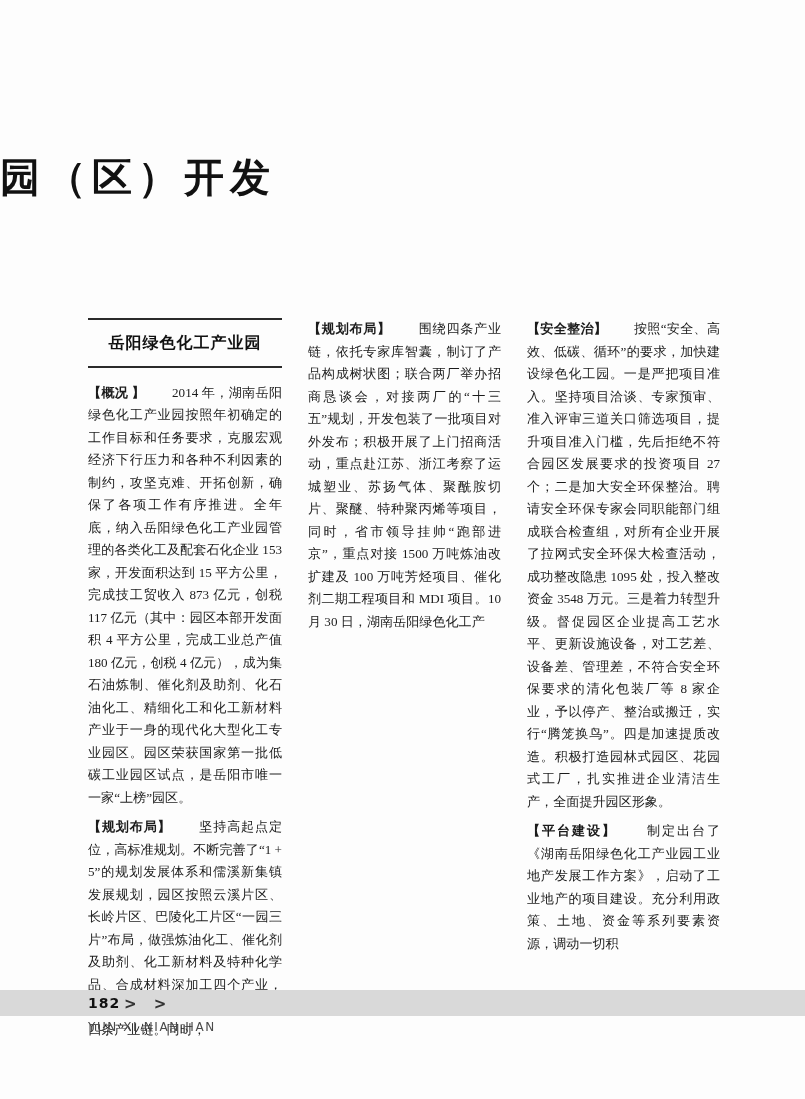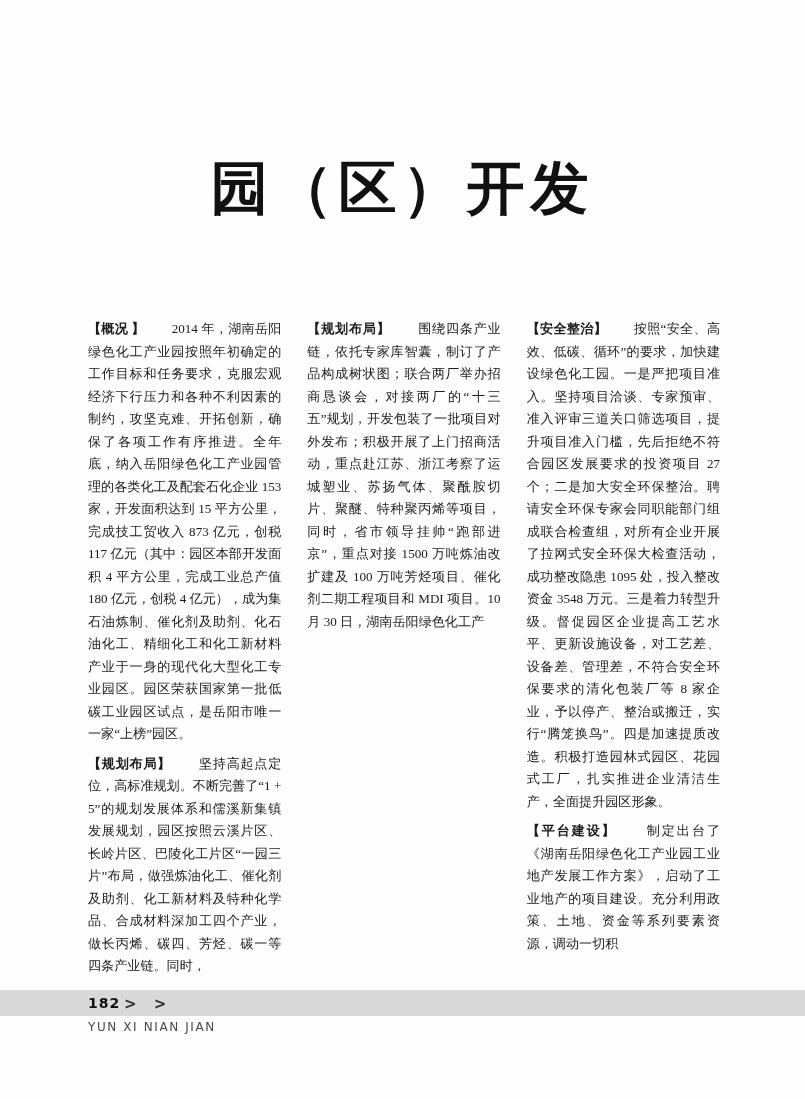--- a/index.html
+++ b/index.html
@@ -27,10 +27,9 @@
     left: 0;
     right: 0;
     top: 150px;
-    text-align: center;
     font-family: "DejaVu Serif", serif;
     font-weight: bold;
-    font-size: 58px;
+    font-size: 40px;
     letter-spacing: 6px;
     color: #111;
   }

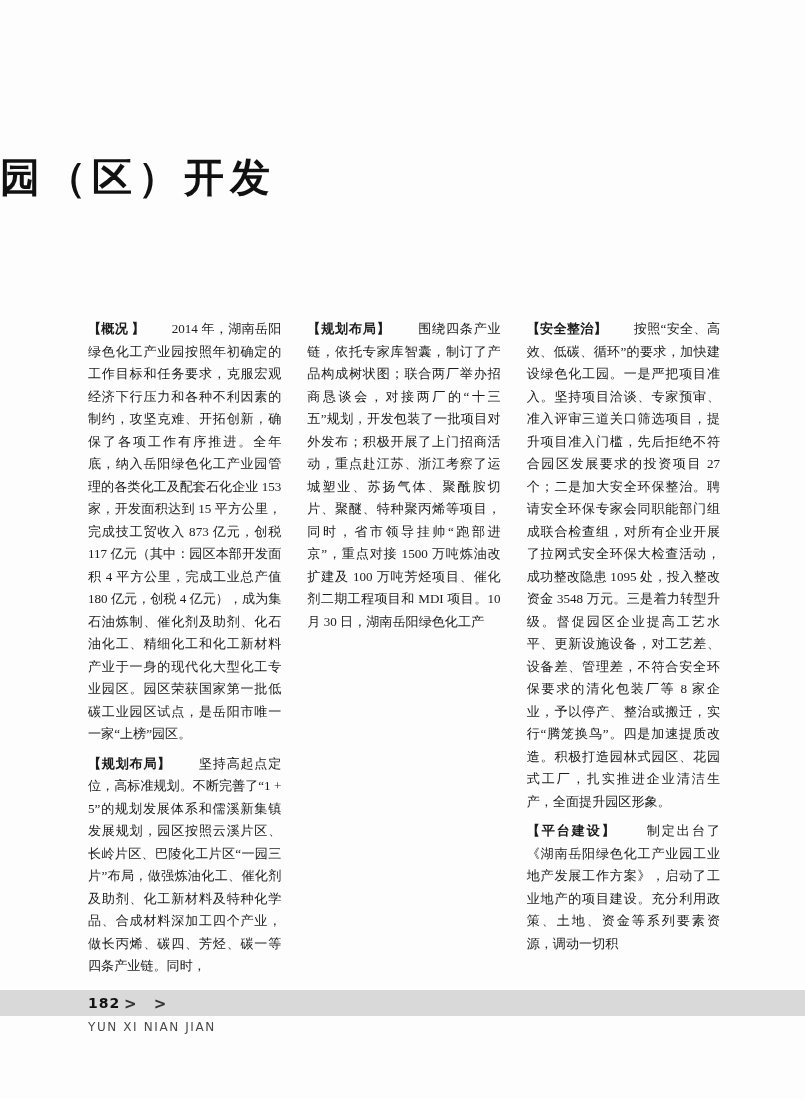--- a/index.html
+++ b/index.html
@@ -129,6 +129,7 @@
   <div class="columns">
 
     <div class="col">
+      <div class="sec-head">岳阳绿色化工产业园</div>
       <p class="noindent"><span class="lead">【概况 】</span><span>　　2014 年，湖南岳阳绿色化工产业园按照年初确定的工作目标和任务要求，克服宏观经济下行压力和各种不利因素的制约，攻坚克难、开拓创新，确保了各项工作有序推进。全年底，纳入岳阳绿色化工产业园管理的各类化工及配套石化企业 153 家，开发面积达到 15 平方公里，完成技工贸收入 873 亿元，创税 117 亿元（其中：园区本部开发面积 4 平方公里，完成工业总产值 180 亿元，创税 4 亿元），成为集石油炼制、催化剂及助剂、化石油化工、精细化工和化工新材料产业于一身的现代化大型化工专业园区。园区荣获国家第一批低碳工业园区试点，是岳阳市唯一一家“上榜”园区。</span></p>
       <p class="noindent"><span class="lead">【规划布局】</span><span>　　坚持高起点定位，高标准规划。不断完善了“1 + 5”的规划发展体系和儒溪新集镇发展规划，园区按照云溪片区、长岭片区、巴陵化工片区“一园三片”布局，做强炼油化工、催化剂及助剂、化工新材料及特种化学品、合成材料深加工四个产业，做长丙烯、碳四、芳烃、碳一等四条产业链。同时，</span></p>
     </div>

